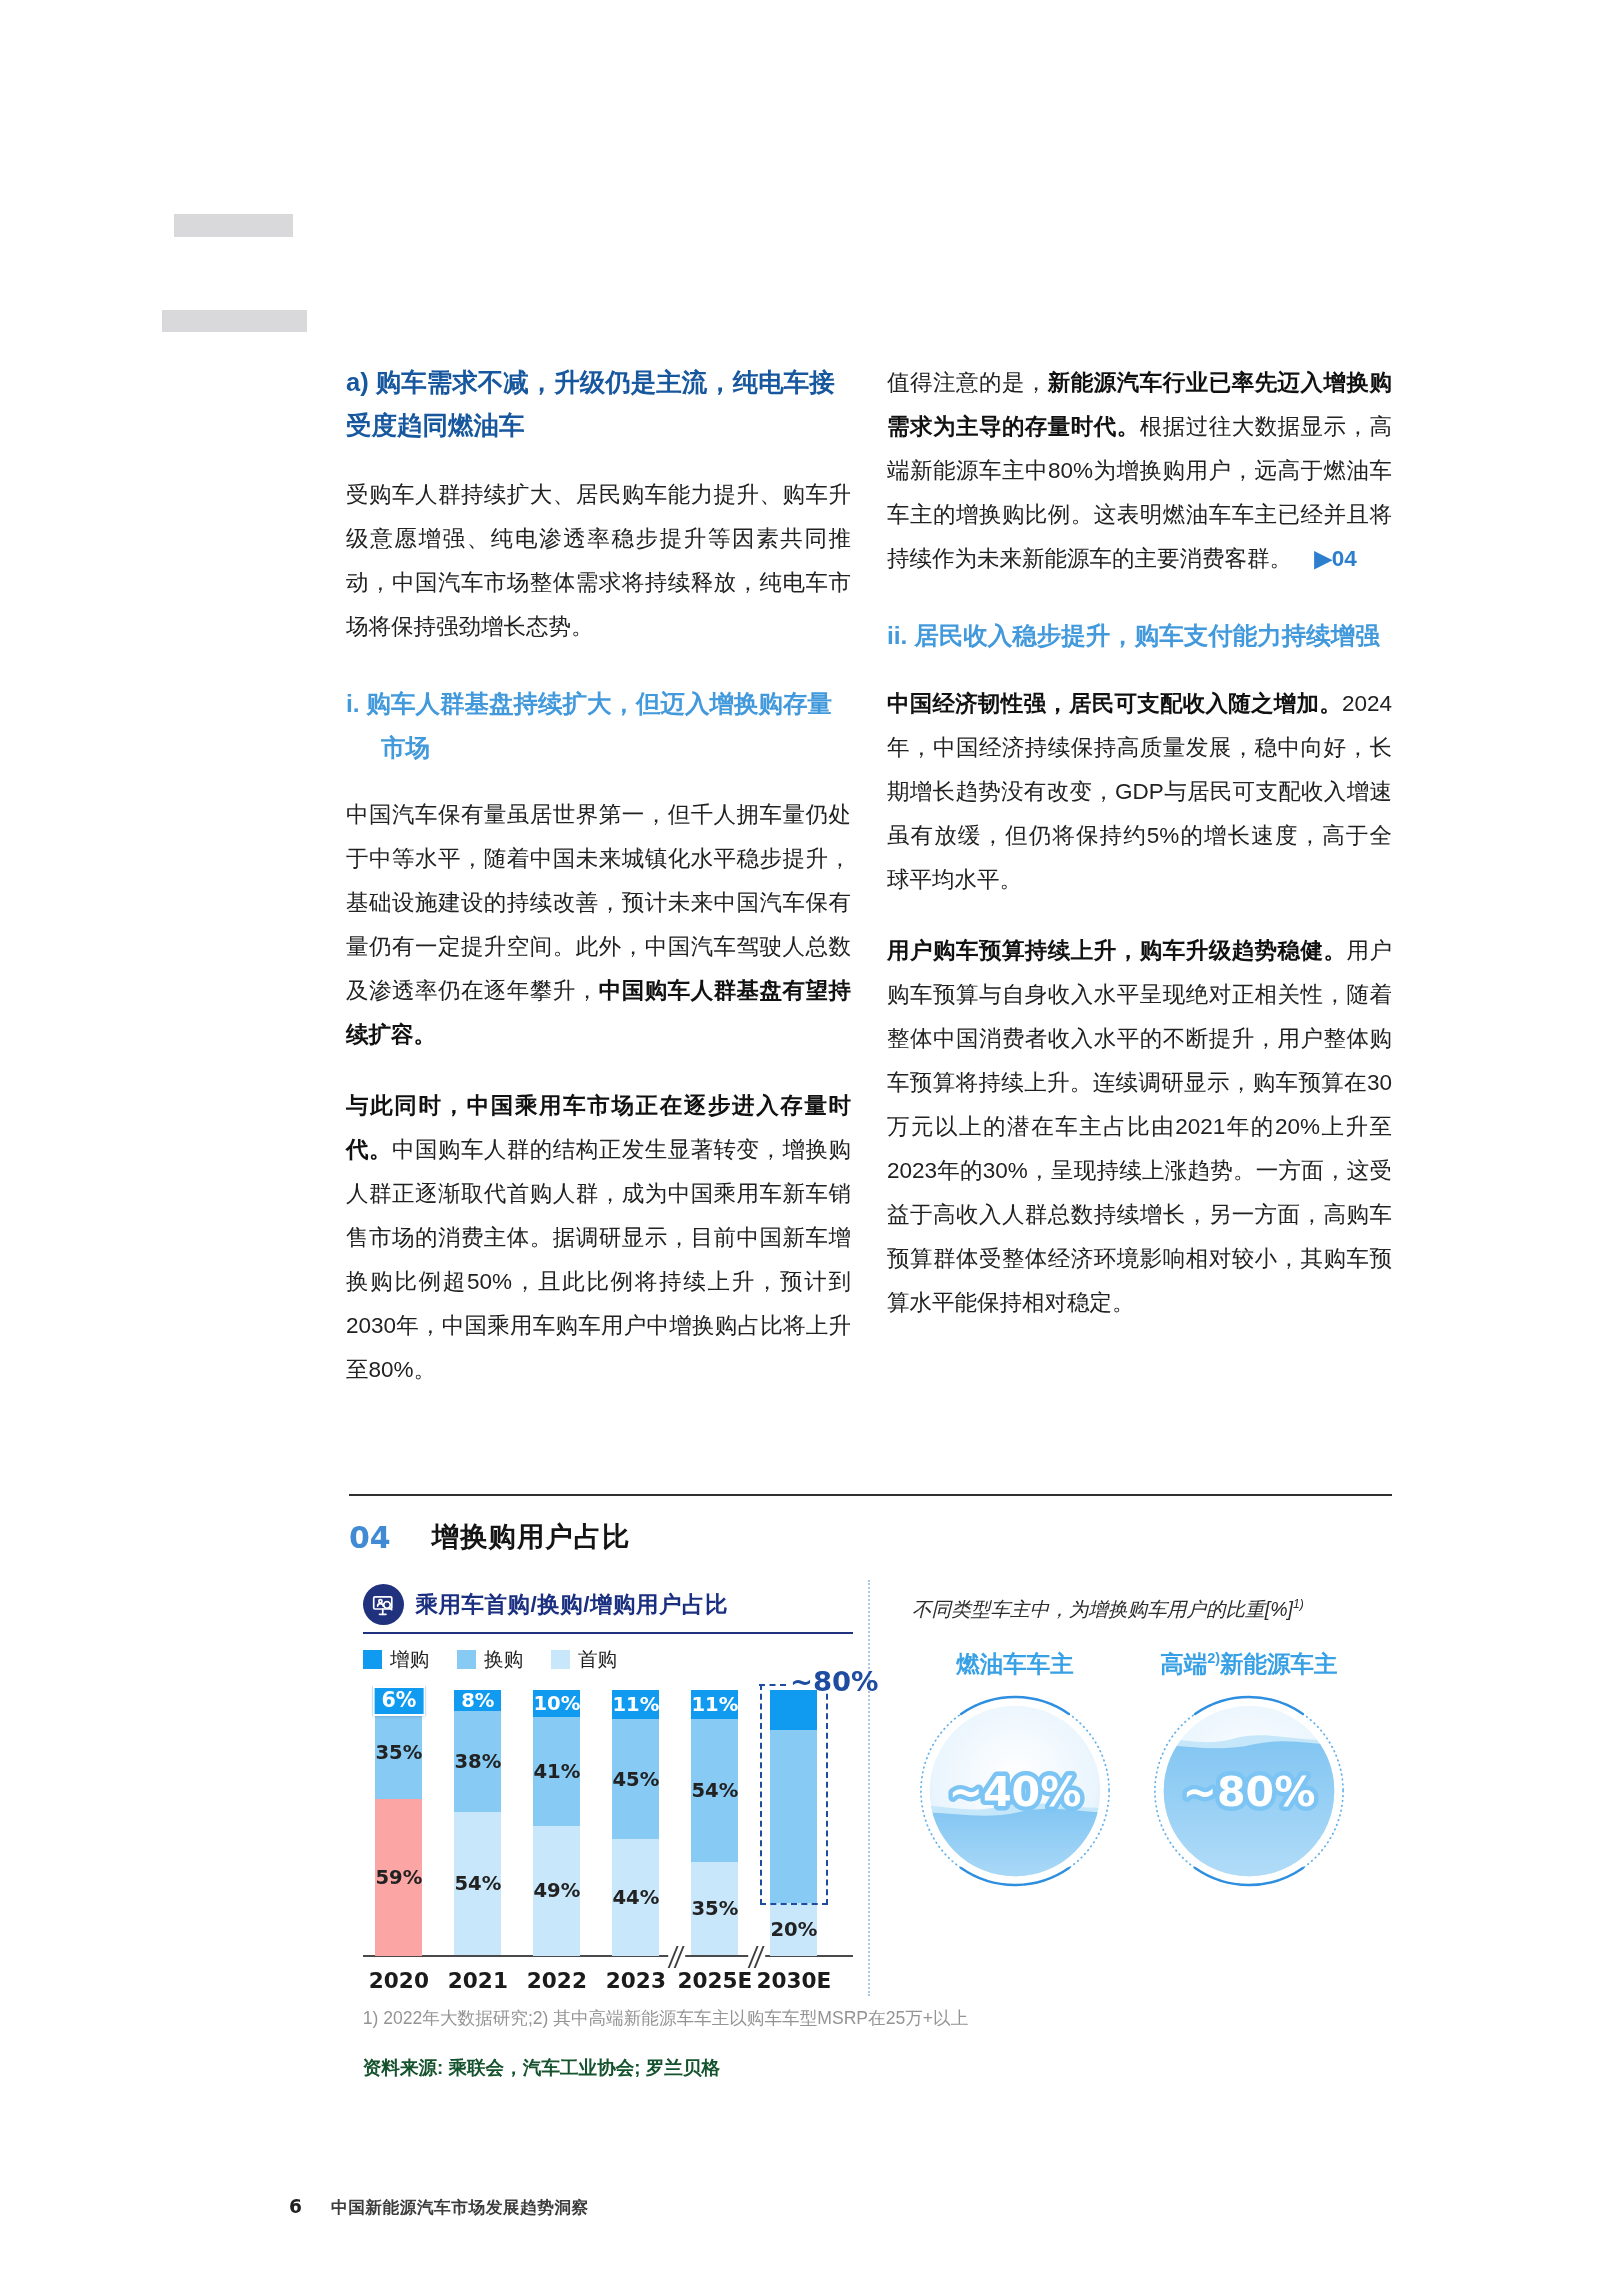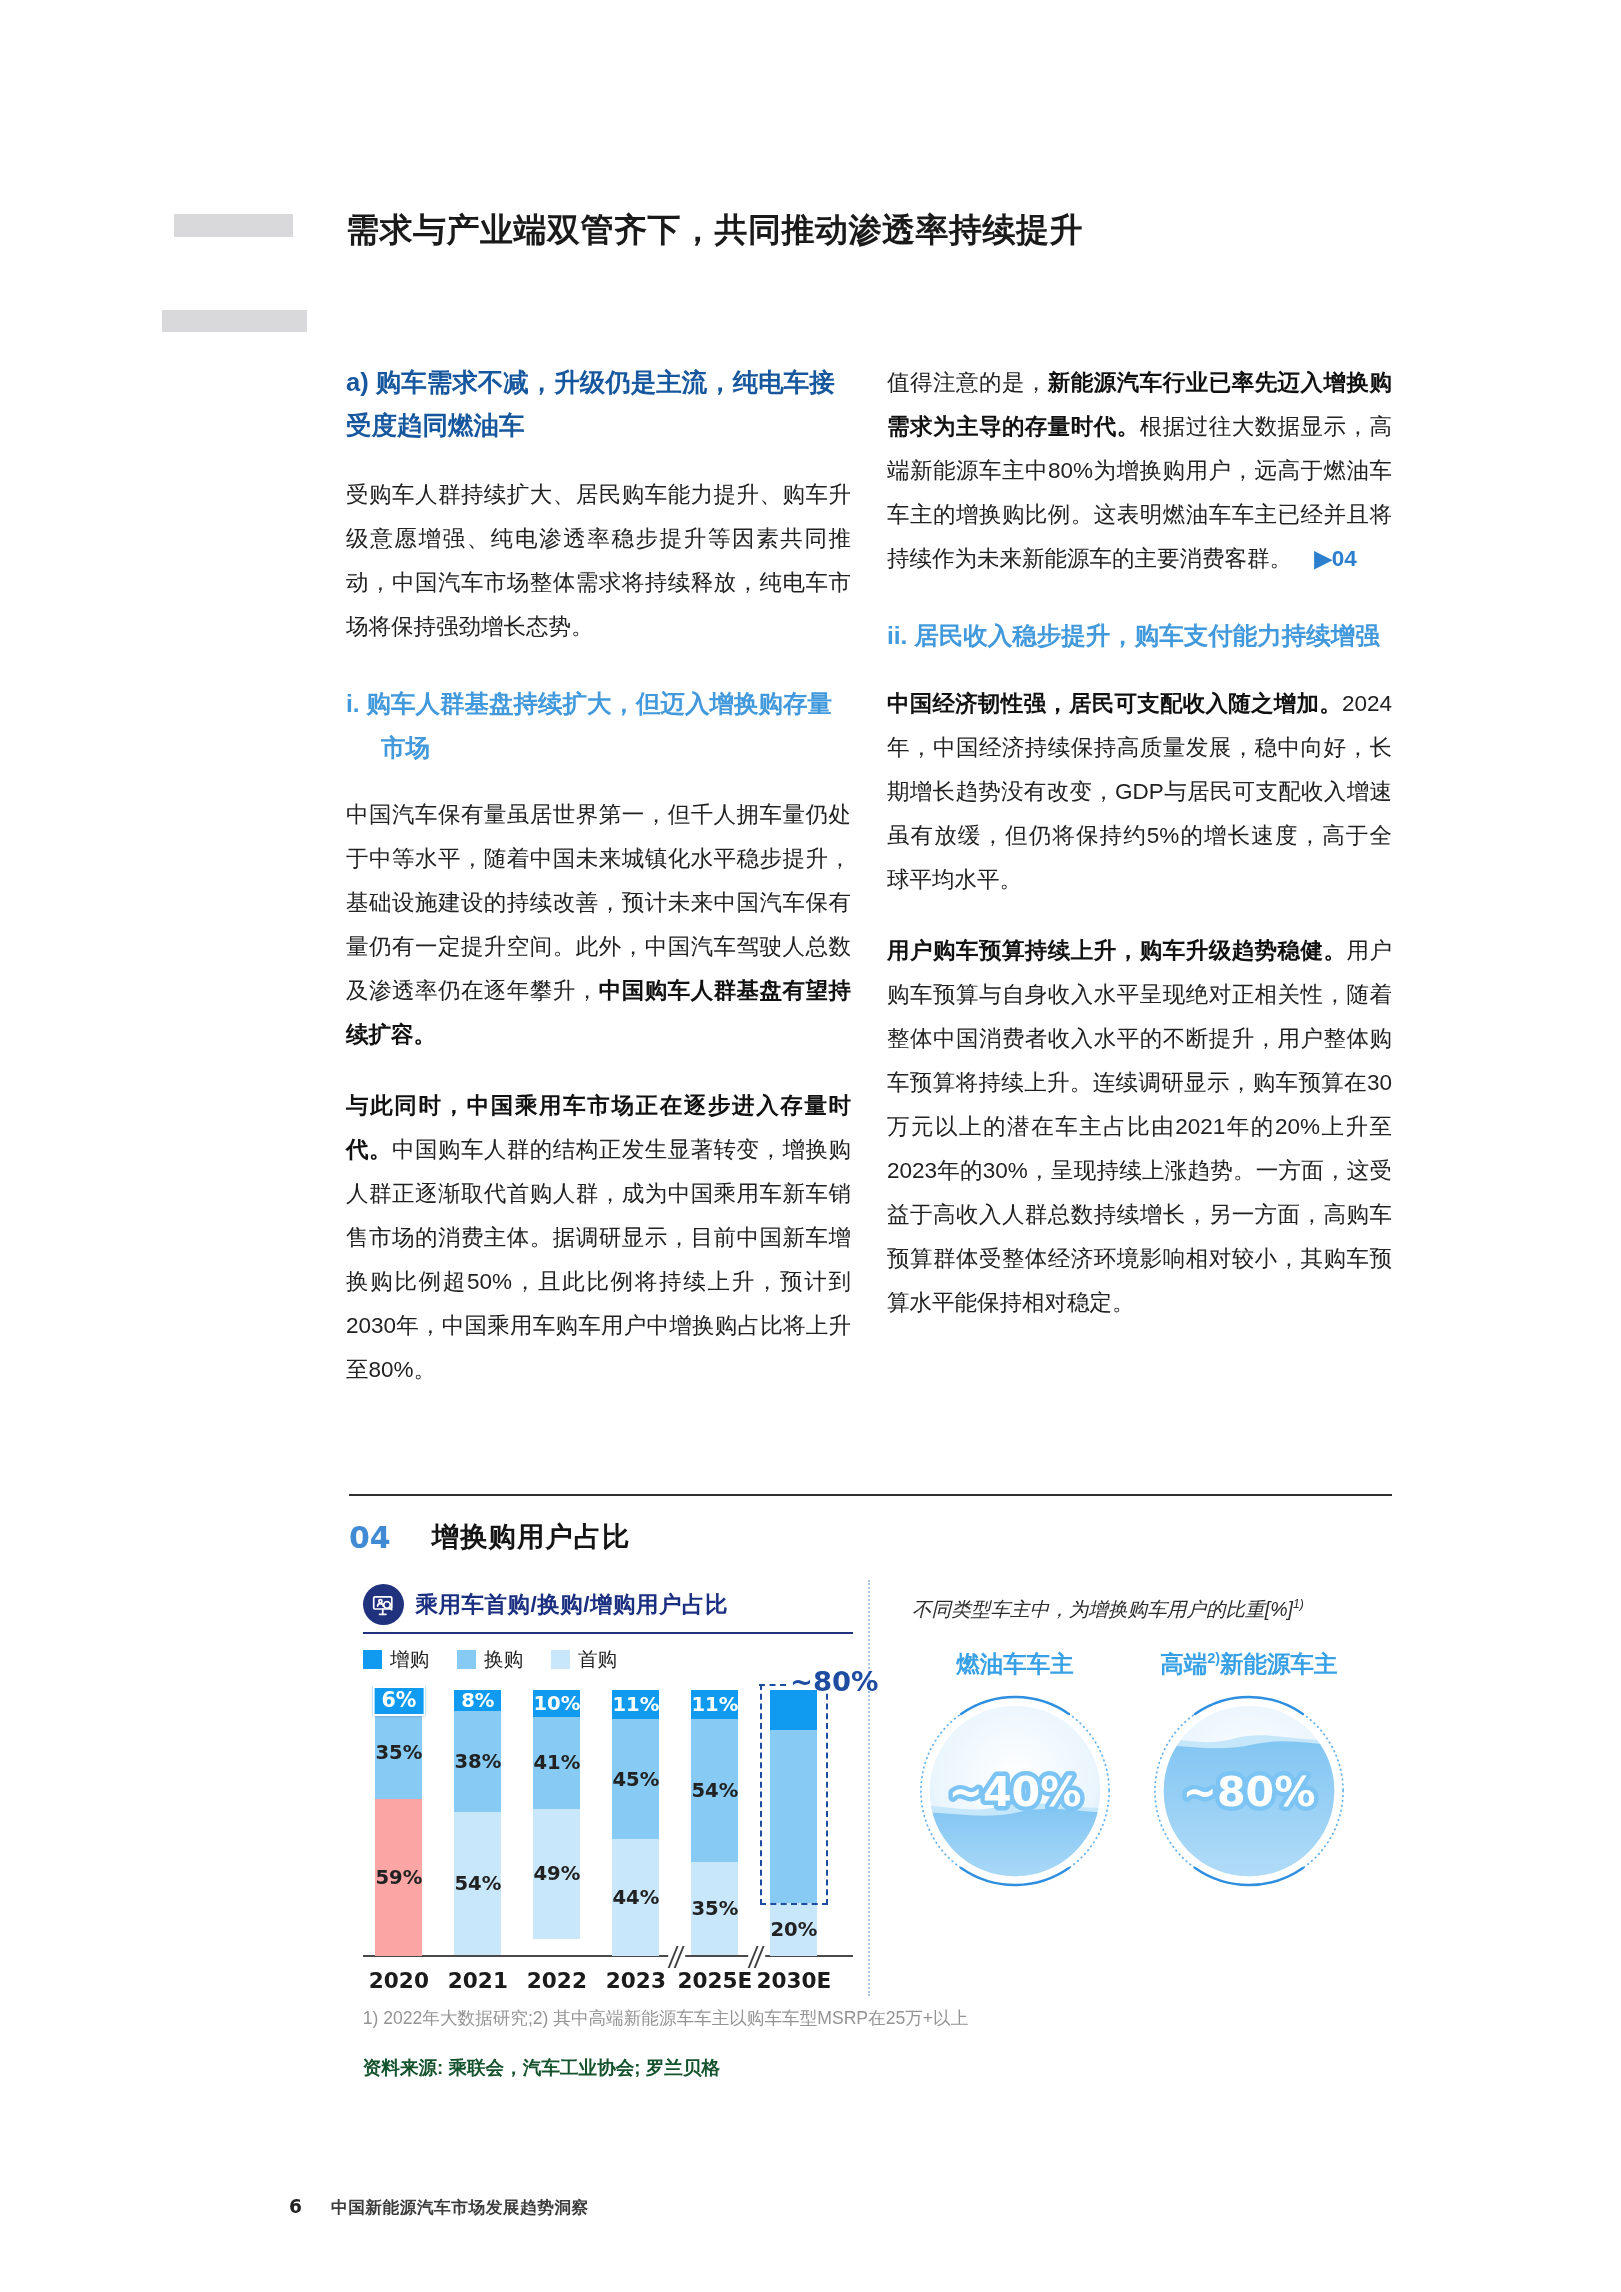--- a/index.html
+++ b/index.html
@@ -122,7 +122,6 @@
   <div class="deco d1"></div>
   <div class="deco d2"></div>
 
-  <h1 class="page-title">需求与产业端双管齐下，共同推动渗透率持续提升</h1>
 
   <div class="col left">
     <h2 class="sec-a">a) 购车需求不减，升级仍是主流，纯电车接受度趋同燃油车</h2>

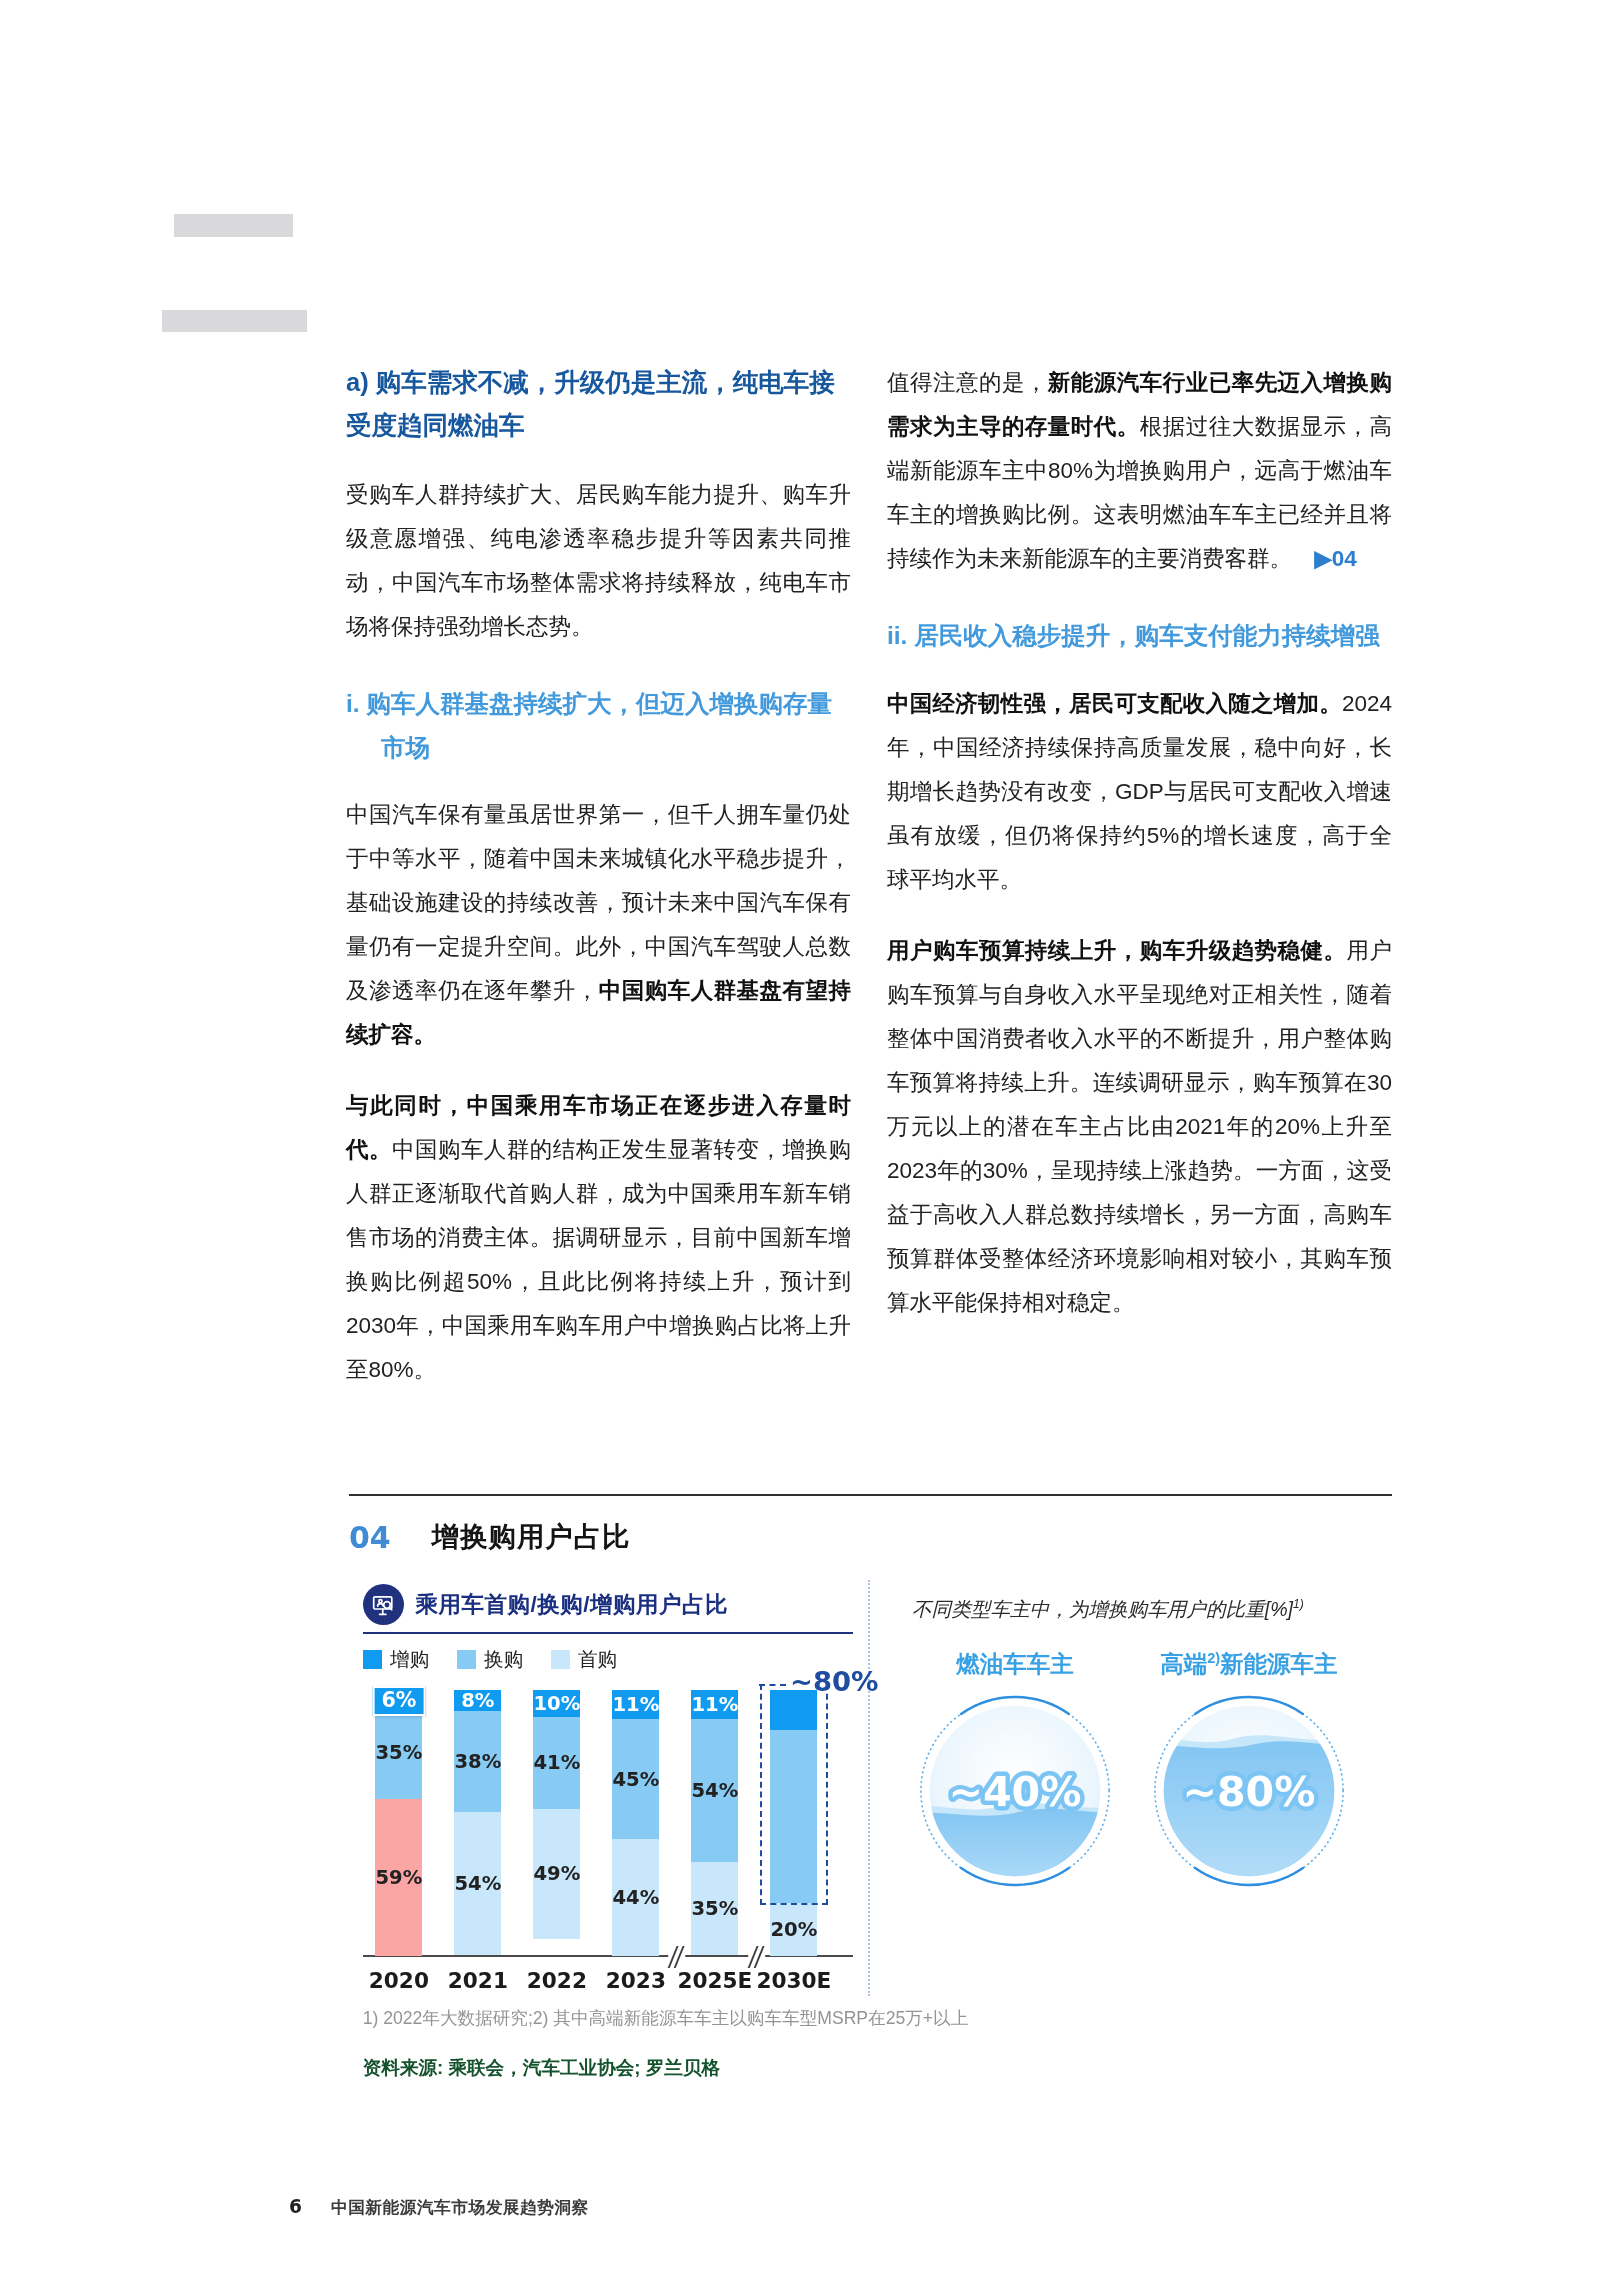--- a/index.html
+++ b/index.html
@@ -206,7 +206,7 @@
                 <div class="seg" style="height: 26.6px; background: rgb(16, 155, 240);">
                   <span class="seg-label on-blue">10%</span>
                 </div>
-                <div class="seg" style="height: 92px; background: rgb(135, 203, 245);">
+                <div class="seg" style="height: 109px; background: rgb(135, 203, 245);">
                   <span class="seg-label">41%</span>
                 </div>
                 <div class="seg" style="height: 130px; background: rgb(201, 231, 251);">

